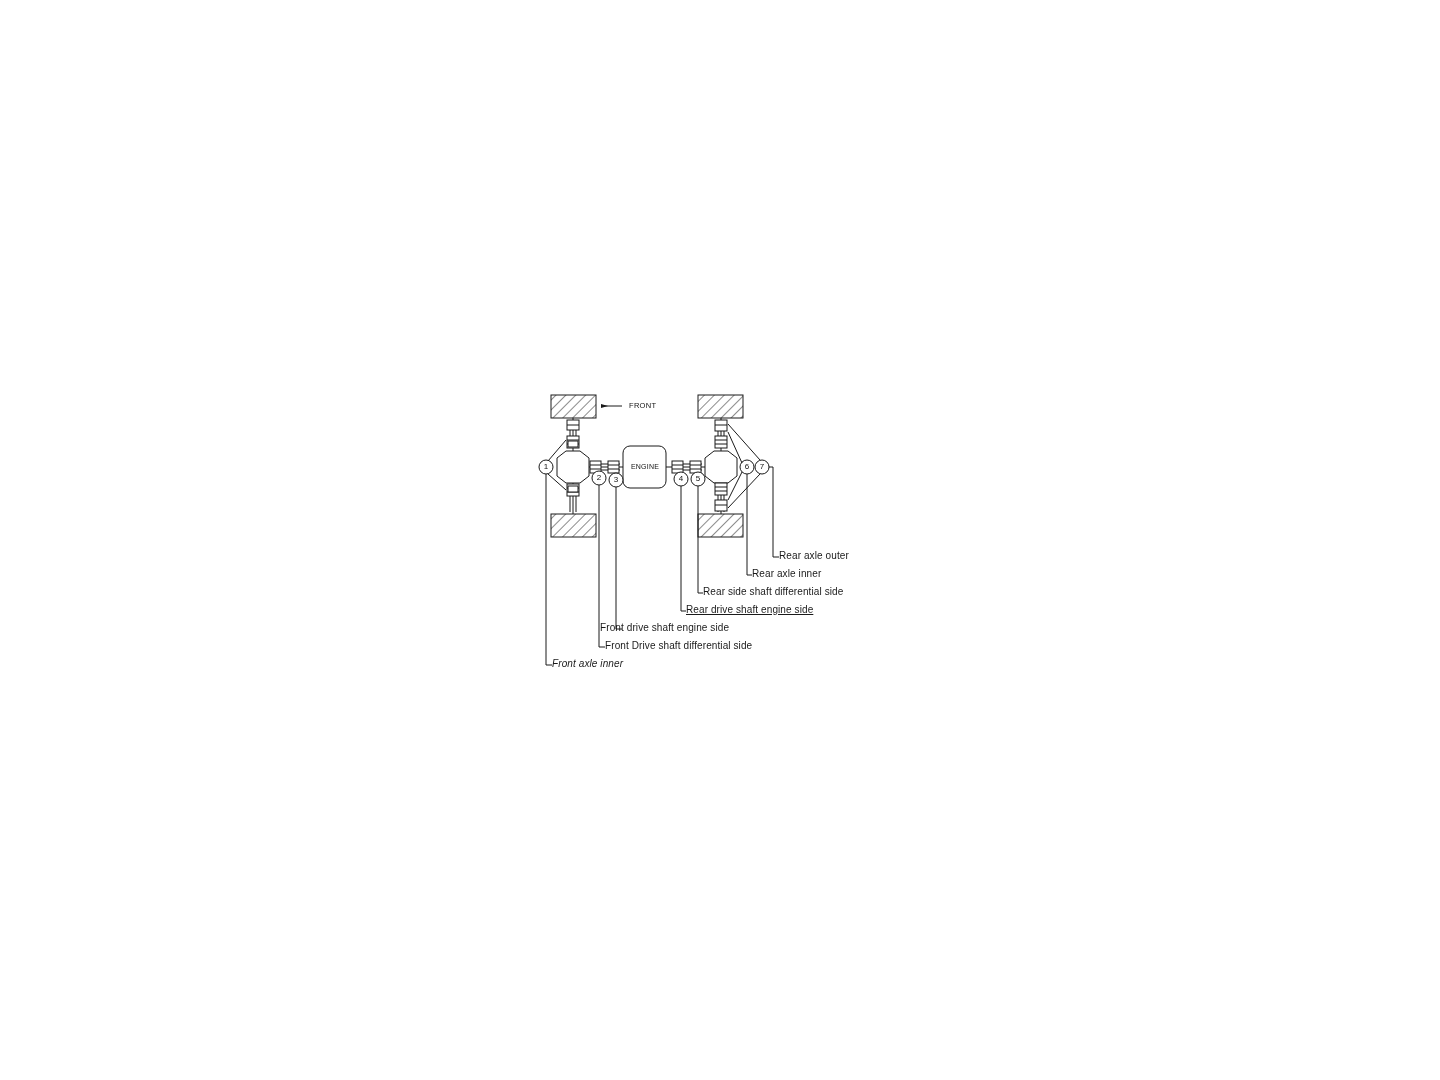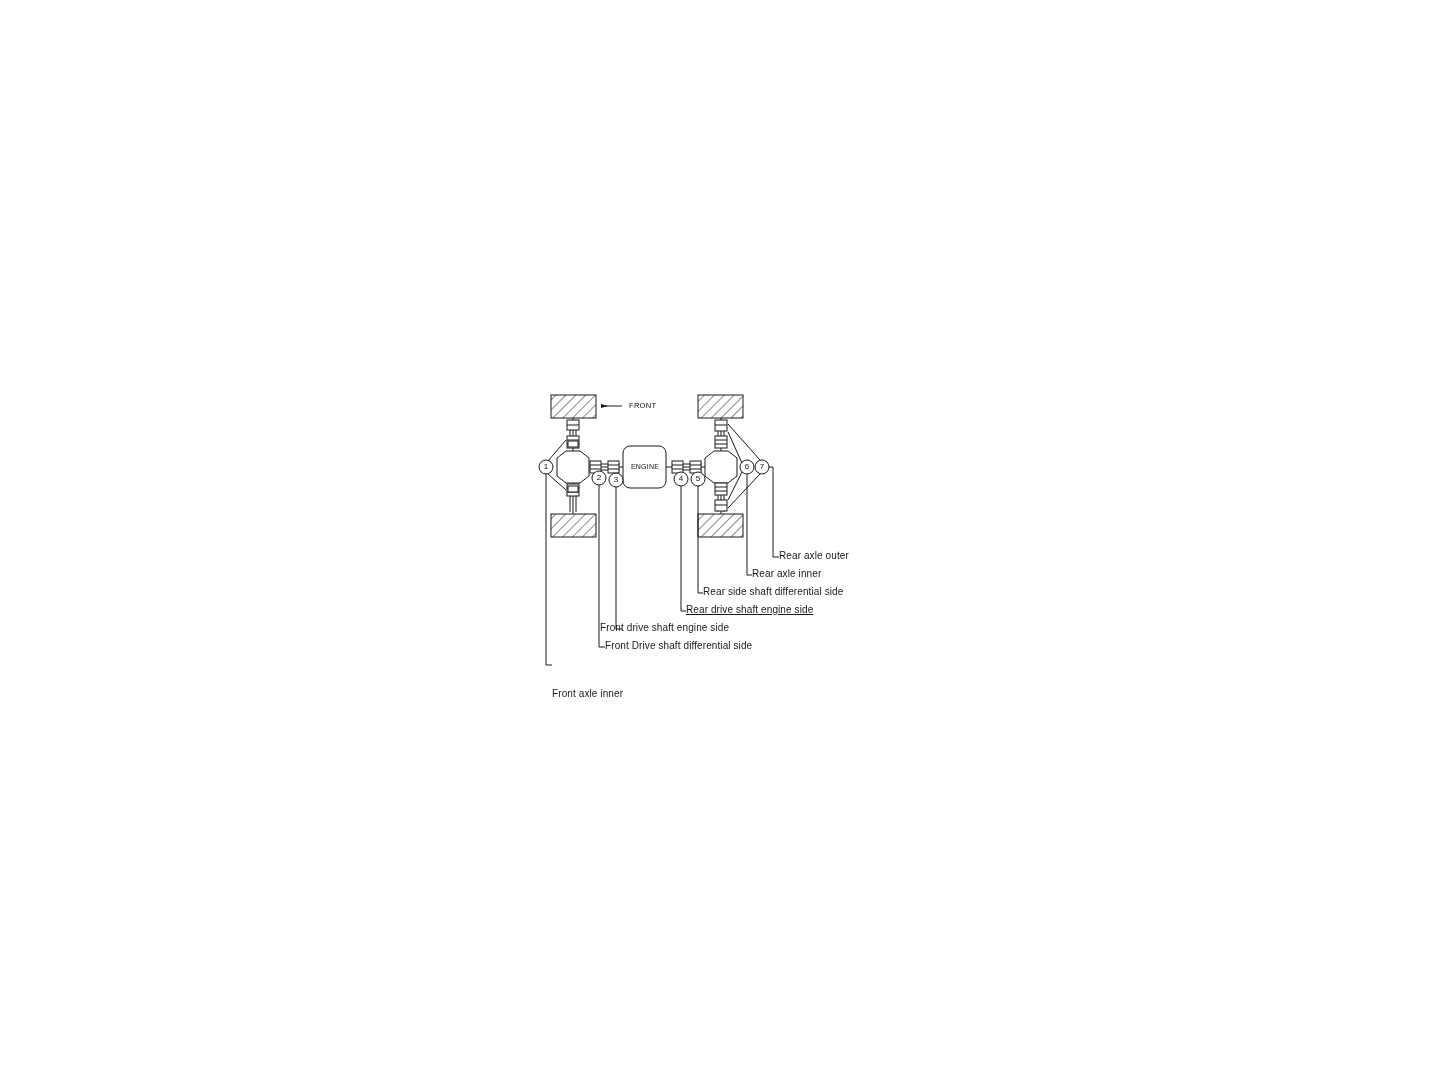--- a/index.html
+++ b/index.html
@@ -249,7 +249,7 @@
 
   <div class="lbl" style="left:605px; top:640px;">Front Drive shaft differential side</div>
 
-  <div class="lbl" style="left:552px; top:688px;">Front axle inner</div>
+  <div class="lbl" style="left:552px; top:658px;font-style:italic;">Front axle inner</div>
 
 </div>
 

